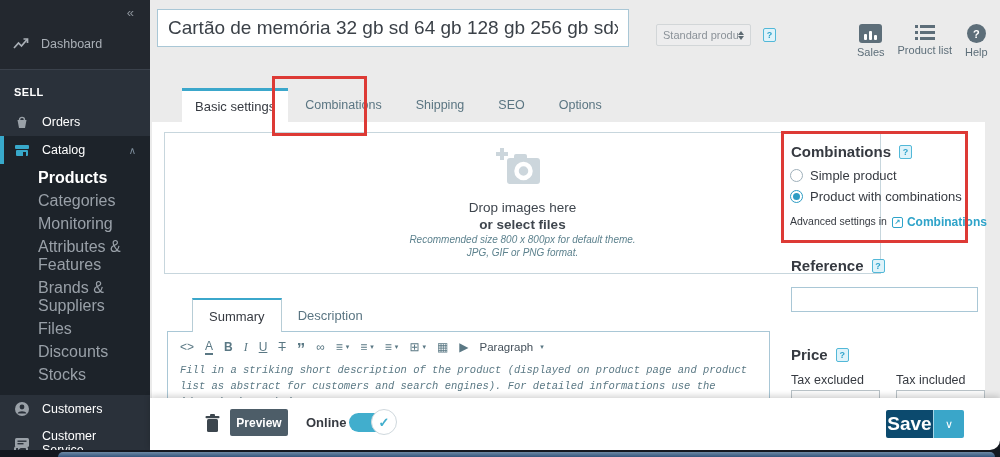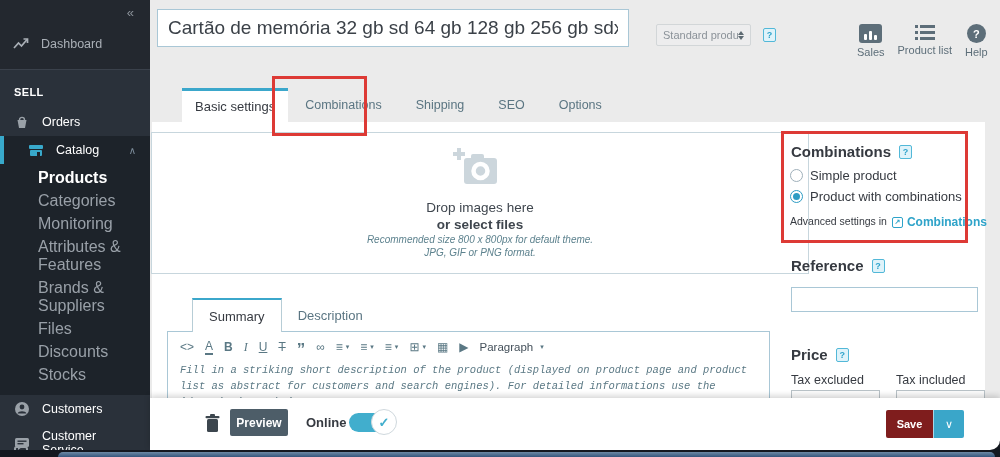--- a/index.html
+++ b/index.html
@@ -14,7 +14,7 @@
   .sb-header { padding:16px 0 10px 14px; color:#ffffff; font-weight:bold; font-size:11px; letter-spacing:.4px; }
   .sb-row { display:flex; align-items:center; gap:12px; padding:6px 14px; font-size:12.5px; color:#ffffff; cursor:pointer; }
   .catalog-block { background:#1d232a; }
-  .catalog-row { border-left:4px solid #38a9cb; padding-left:24px; color:#ffffff; }
+  .catalog-row { border-left:4px solid #38a9cb; padding-left:10px; color:#ffffff; }
   .catalog-row .caret { margin-left:auto; font-size:10px; color:#7d8d9b; }
   .sb-sub { padding:2px 0 9px 38px; }
   .sb-sub > div { padding:2.5px 0; font-size:16px; color:#99a0a8; cursor:pointer; }

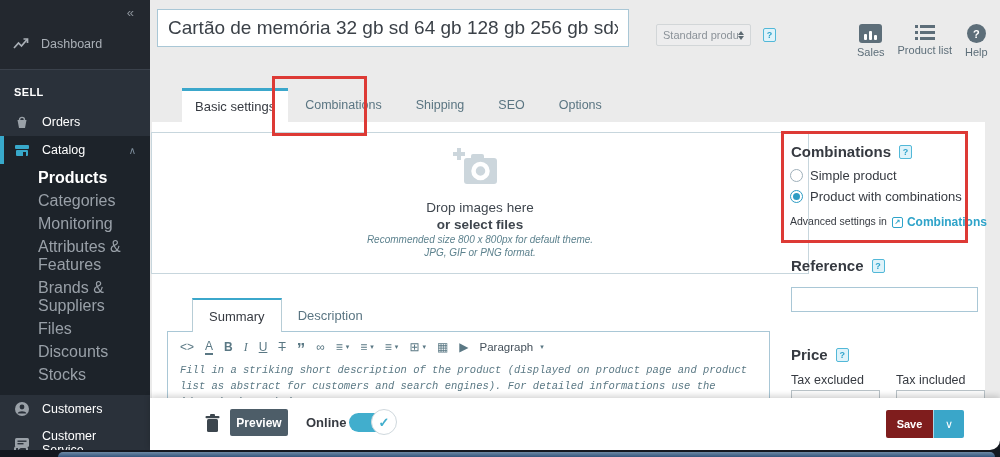--- a/index.html
+++ b/index.html
@@ -52,7 +52,7 @@
 
   
   .panel { position:absolute; left:152px; top:122px; width:833px; height:276px; background:#ffffff; z-index:4; }
-  .dropzone { position:absolute; left:151px; top:132px; width:658px; height:142px; border:1px solid #c7d6dd; background:#fff; display:flex; flex-direction:column; align-items:center; justify-content:center; gap:2px; z-index:6; cursor:pointer; }
+  .dropzone { position:absolute; left:164px; top:132px; width:717px; height:142px; border:1px solid #c7d6dd; background:#fff; display:flex; flex-direction:column; align-items:center; justify-content:center; gap:2px; z-index:6; cursor:pointer; }
   .dz1 { font-size:13.5px; color:#3f464e; margin-top:4px; }
   .dz2 { font-size:13.5px; color:#3f464e; font-weight:bold; }
   .dzh { font-size:10px; font-style:italic; color:#5d828e; }

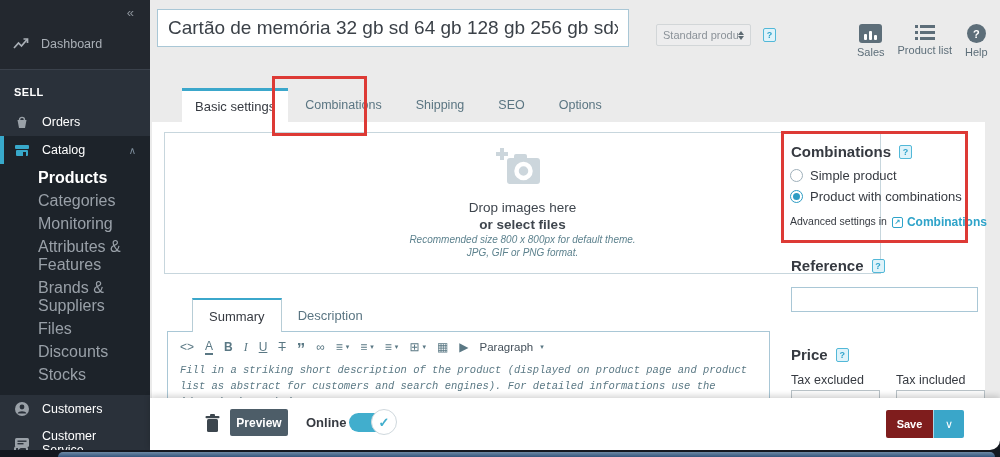--- a/index.html
+++ b/index.html
@@ -101,7 +101,7 @@
   .toggle { position:absolute; left:199px; top:15px; width:42px; height:19px; background:#41aecd; border-radius:10px; cursor:pointer; }
   .knob { position:absolute; right:-6px; top:-4px; width:26px; height:26px; background:#fff; border:1px solid #cfd8dd; border-radius:50%; display:flex; align-items:center; justify-content:center; color:#41aecd; font-size:13px; font-weight:bold; }
   .save-group { position:absolute; right:36px; top:12px; display:flex; }
-  .save-btn { width:47px; height:28px; background:#7f1d1d; color:#fff; font-size:11px; font-weight:bold; border:none; border-radius:2px 0 0 2px; cursor:pointer; font-family:"Liberation Sans",sans-serif; }
+  .save-btn { width:47px; height:28px; background:#0c4a6e; color:#fff; font-size:19px; font-weight:bold; border:none; border-radius:2px 0 0 2px; cursor:pointer; font-family:"Liberation Sans",sans-serif; }
   .save-chev { width:31px; height:28px; background:#3aa6c9; color:#fff; border:none; border-left:1px solid rgba(255,255,255,.55); border-radius:0 2px 2px 0; cursor:pointer; font-size:11px; }
   .corner-dark { position:absolute; right:0; bottom:0px; width:20px; height:16px; background:#141820; z-index:18; }
 

